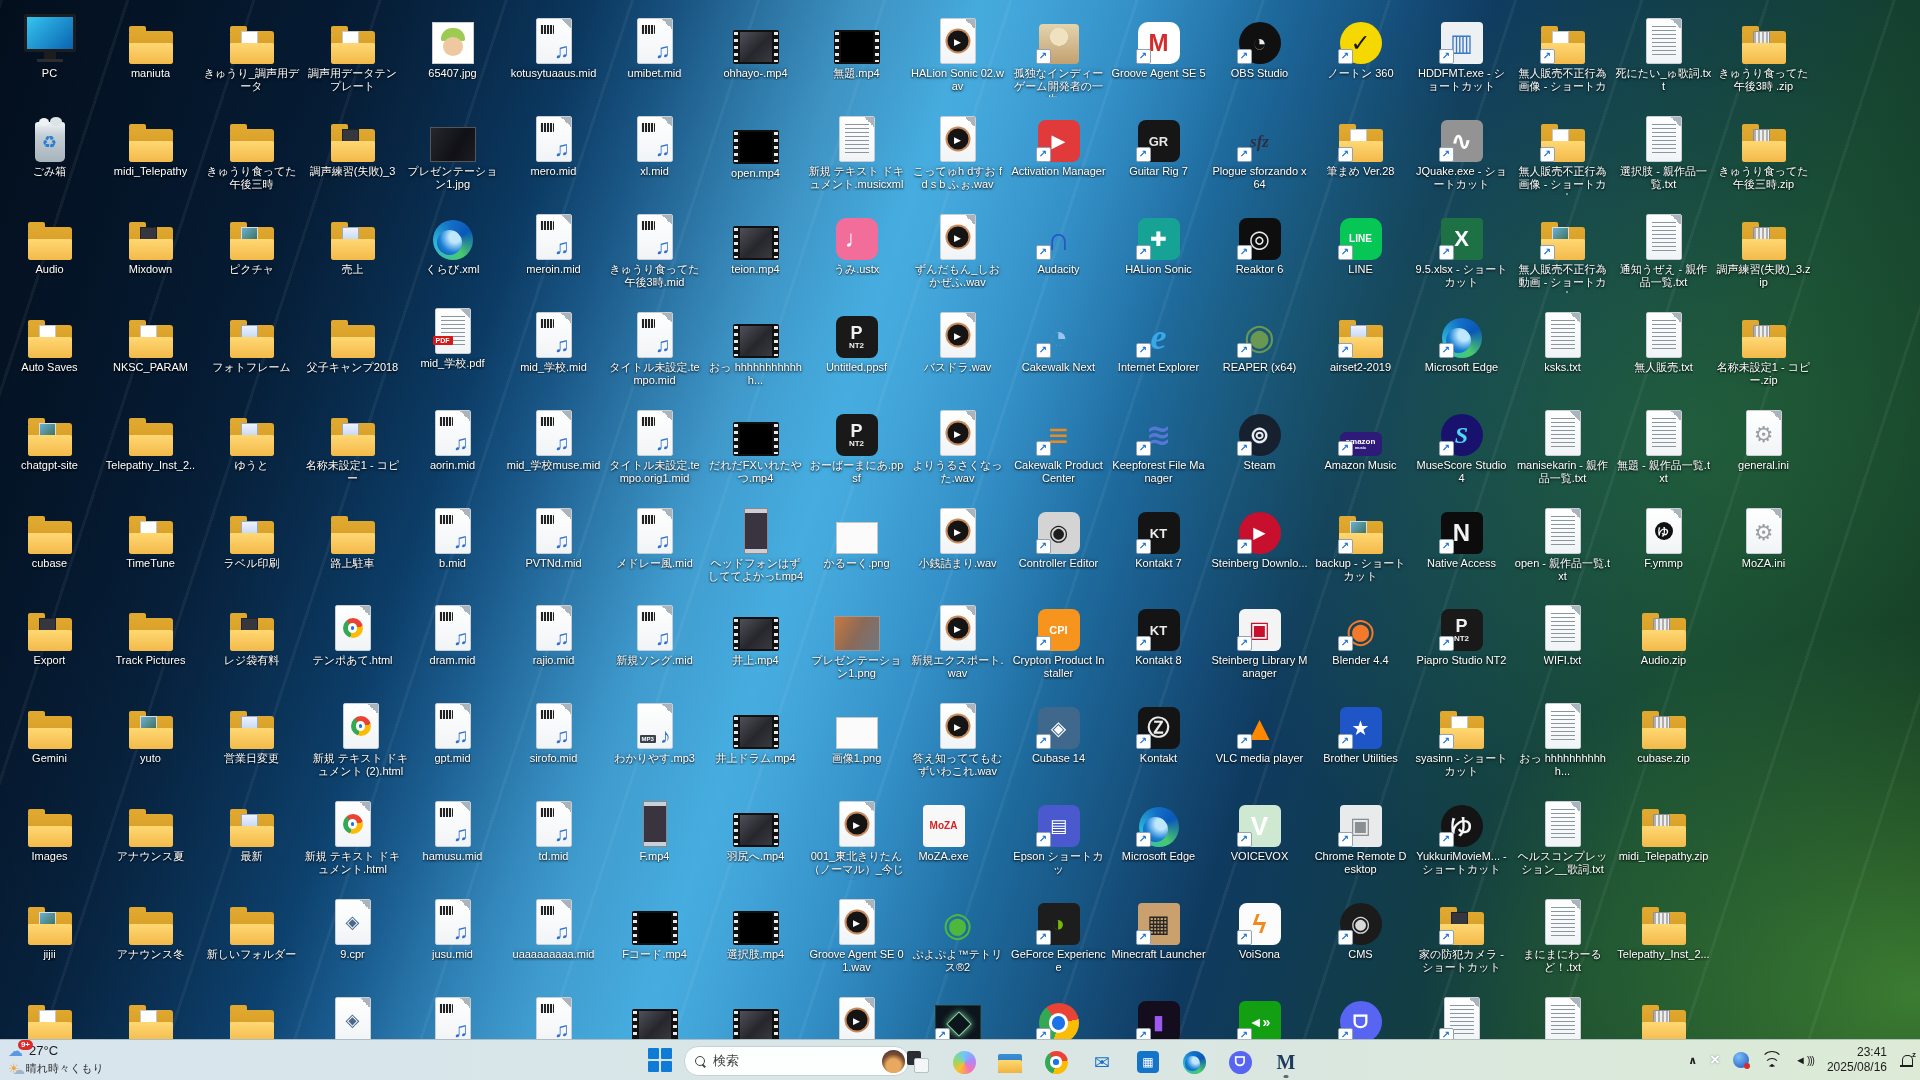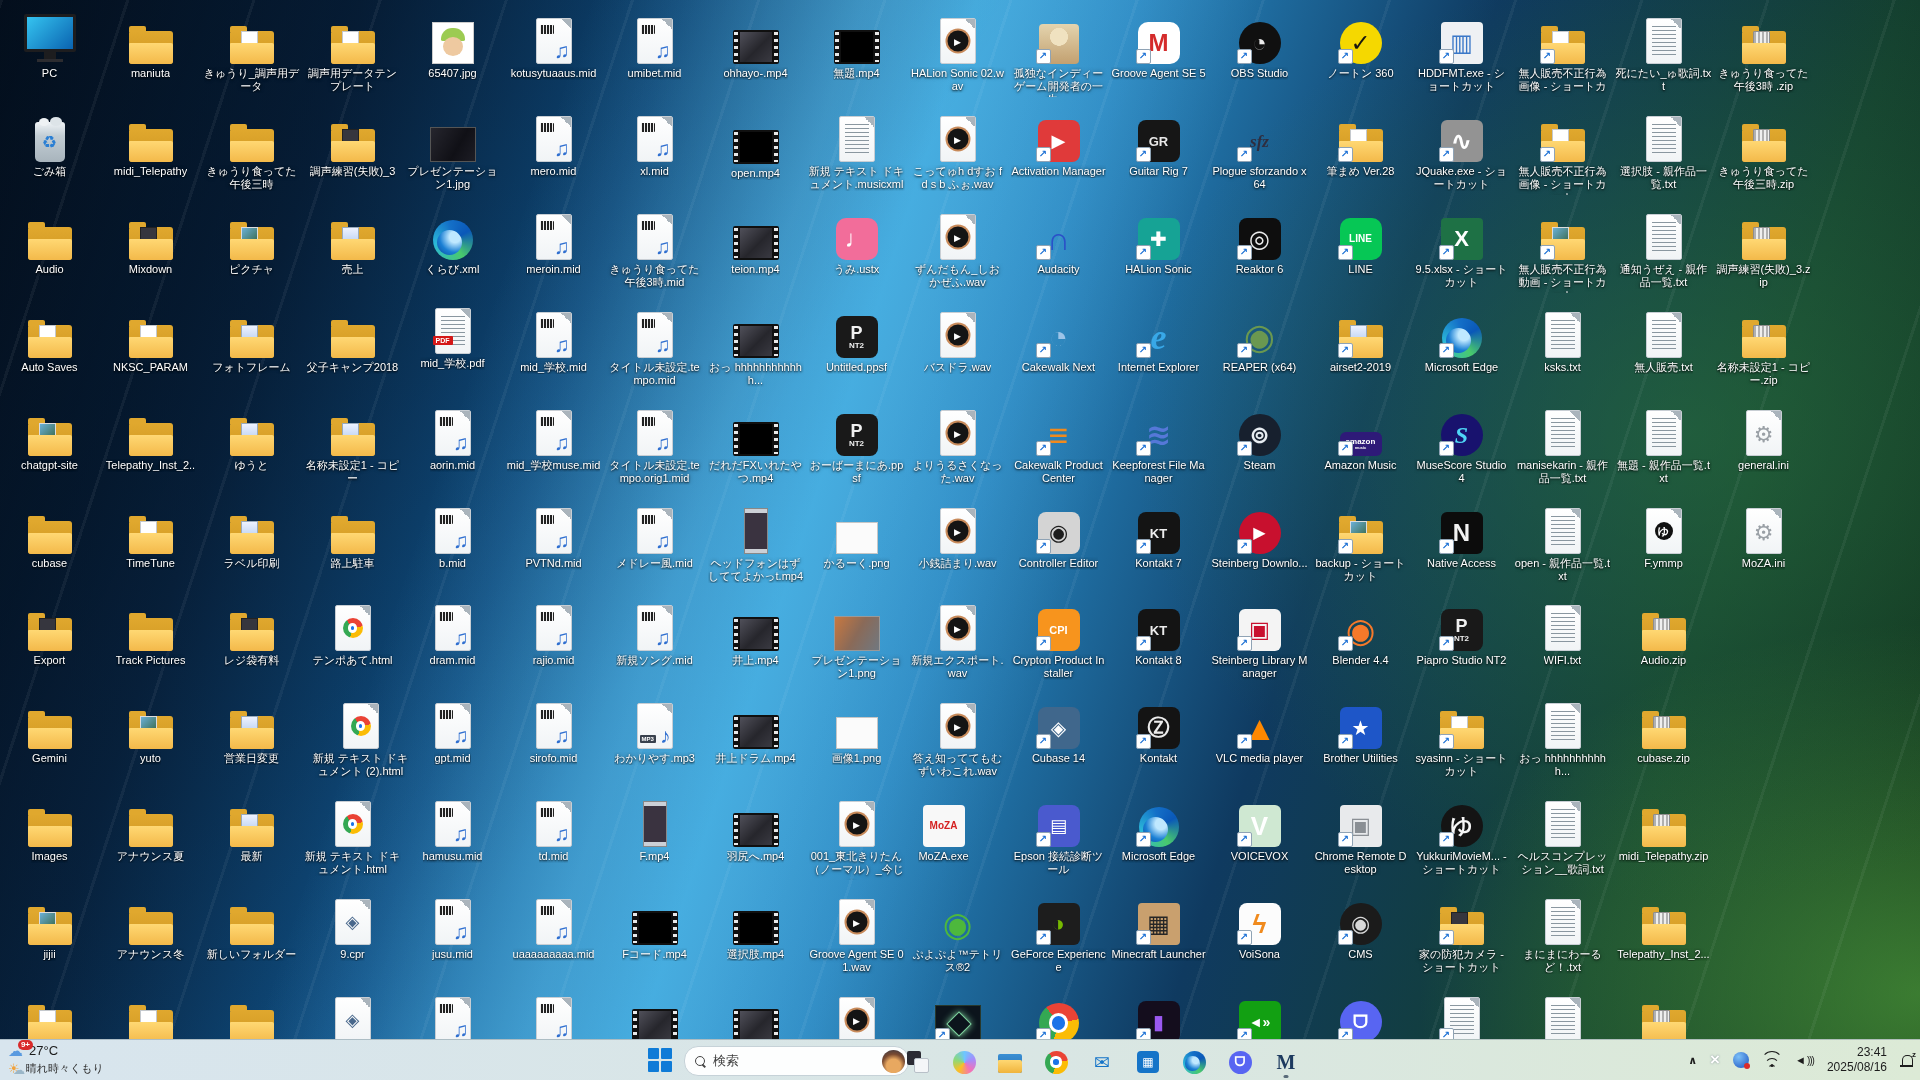--- a/index.html
+++ b/index.html
@@ -1099,7 +1099,7 @@
           </span>
           <em class="sc">↗</em>
         </div>
-        <div class="lb">Epson 接続診断ツール</div>
+        <div class="lb">Epson ショートカッ</div>
       </div>
       <div class="cell" title="GeForce Experience" style="left: 1010px; top: 893px;">
         <div class="ic">

